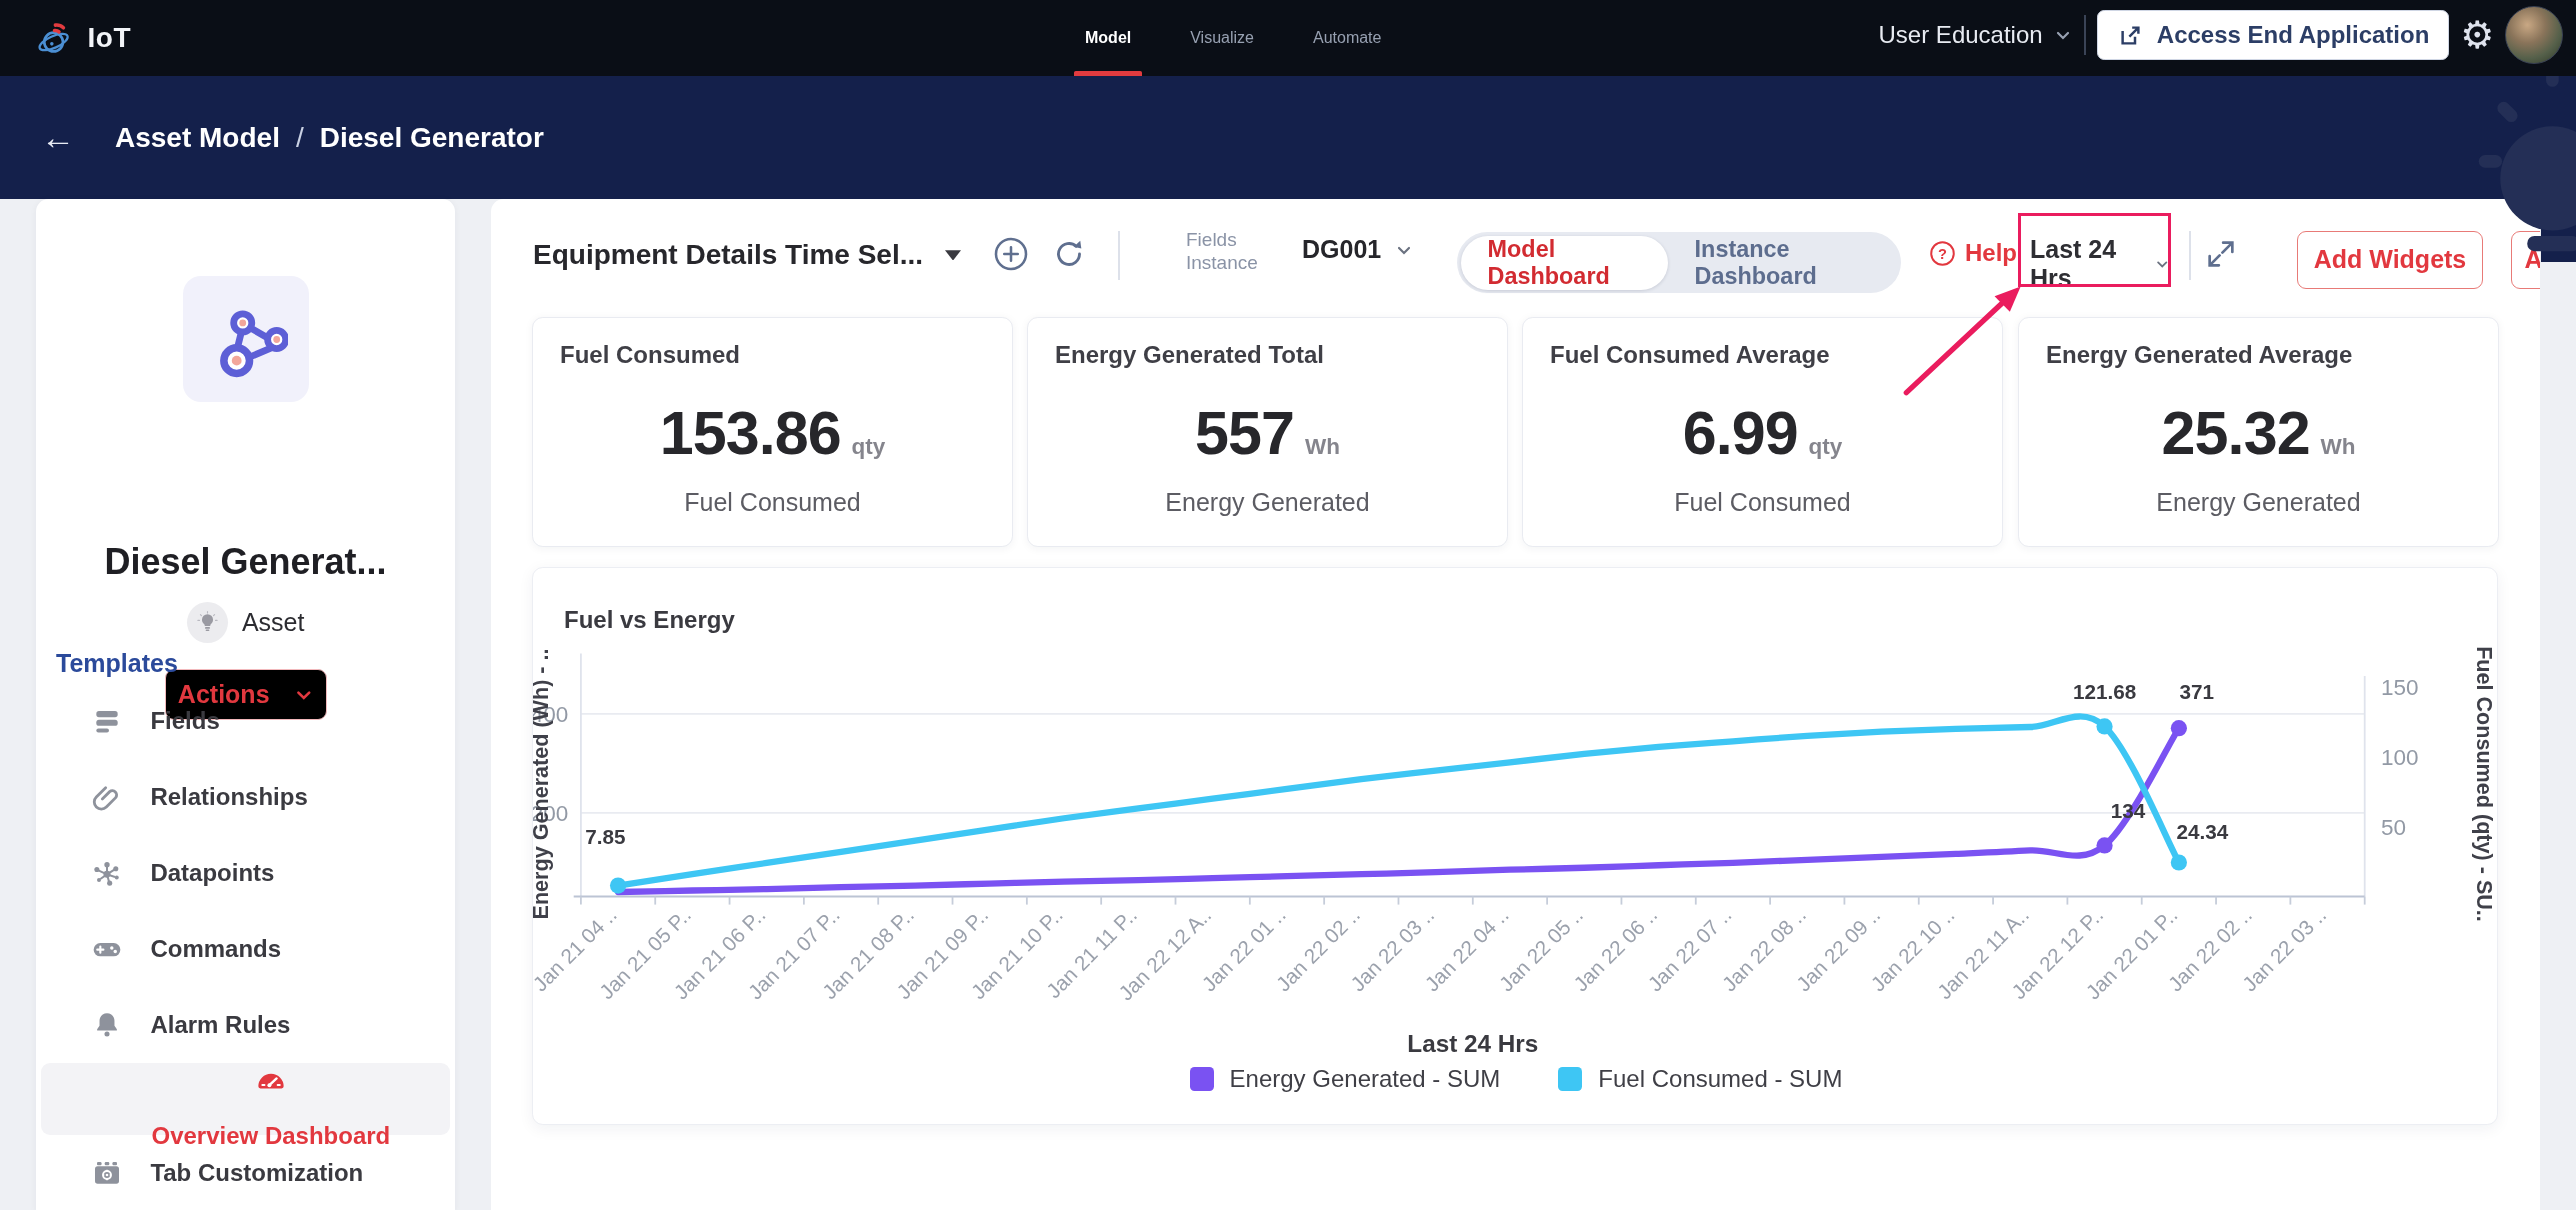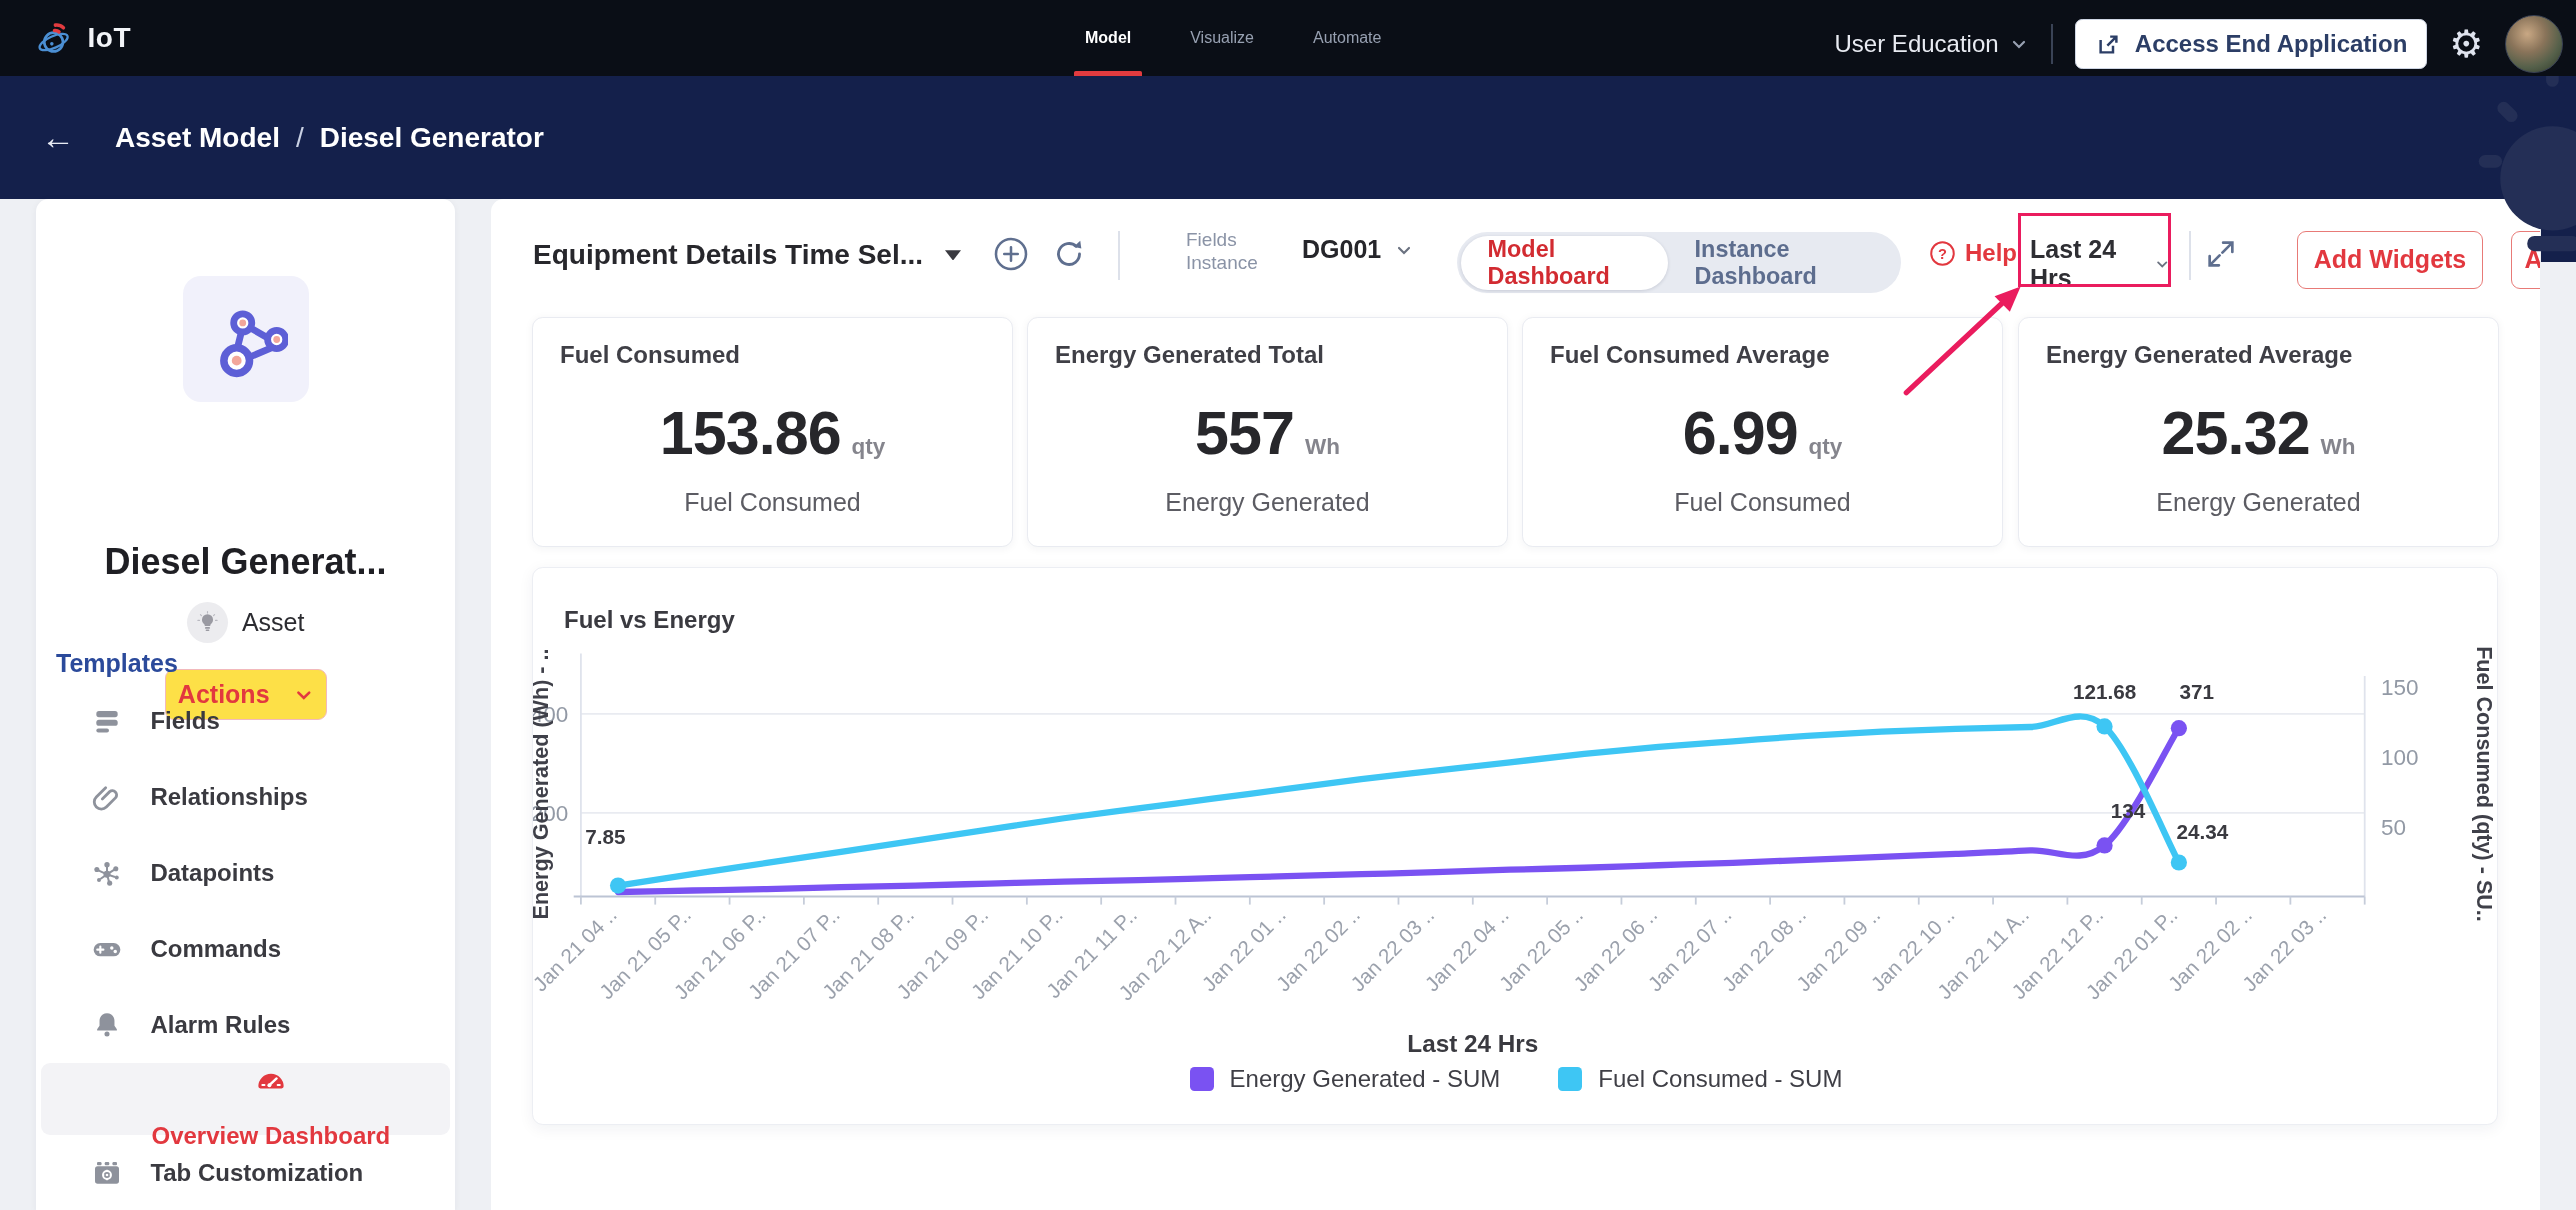--- a/index.html
+++ b/index.html
@@ -17,7 +17,7 @@
   .top-tab.active { color:#ffffff; font-weight:600; }
   .top-tab.active::after { content:""; position:absolute; left:-10.8px; right:-10.8px; bottom:0;
     height:5.4px; background:#e23b3f; border-radius:1.8px 1.8px 0 0; }
-  #topbar-right { position:absolute; right:12.6px; top:13px; height:62px; display:flex; align-items:center; gap:22px; }
+  #topbar-right { position:absolute; right:12.6px; top:4px; height:62px; display:flex; align-items:center; gap:11px; }
   .workspace { display:flex; align-items:center; gap:10.8px; color:#e8ebf2; font-size:24px; }
   .tb-divider { width:1.8px; height:40px; background:#3a4356; }
   .access-btn { display:flex; align-items:center; gap:12.6px; background:#ffffff; color:#2c3e66;

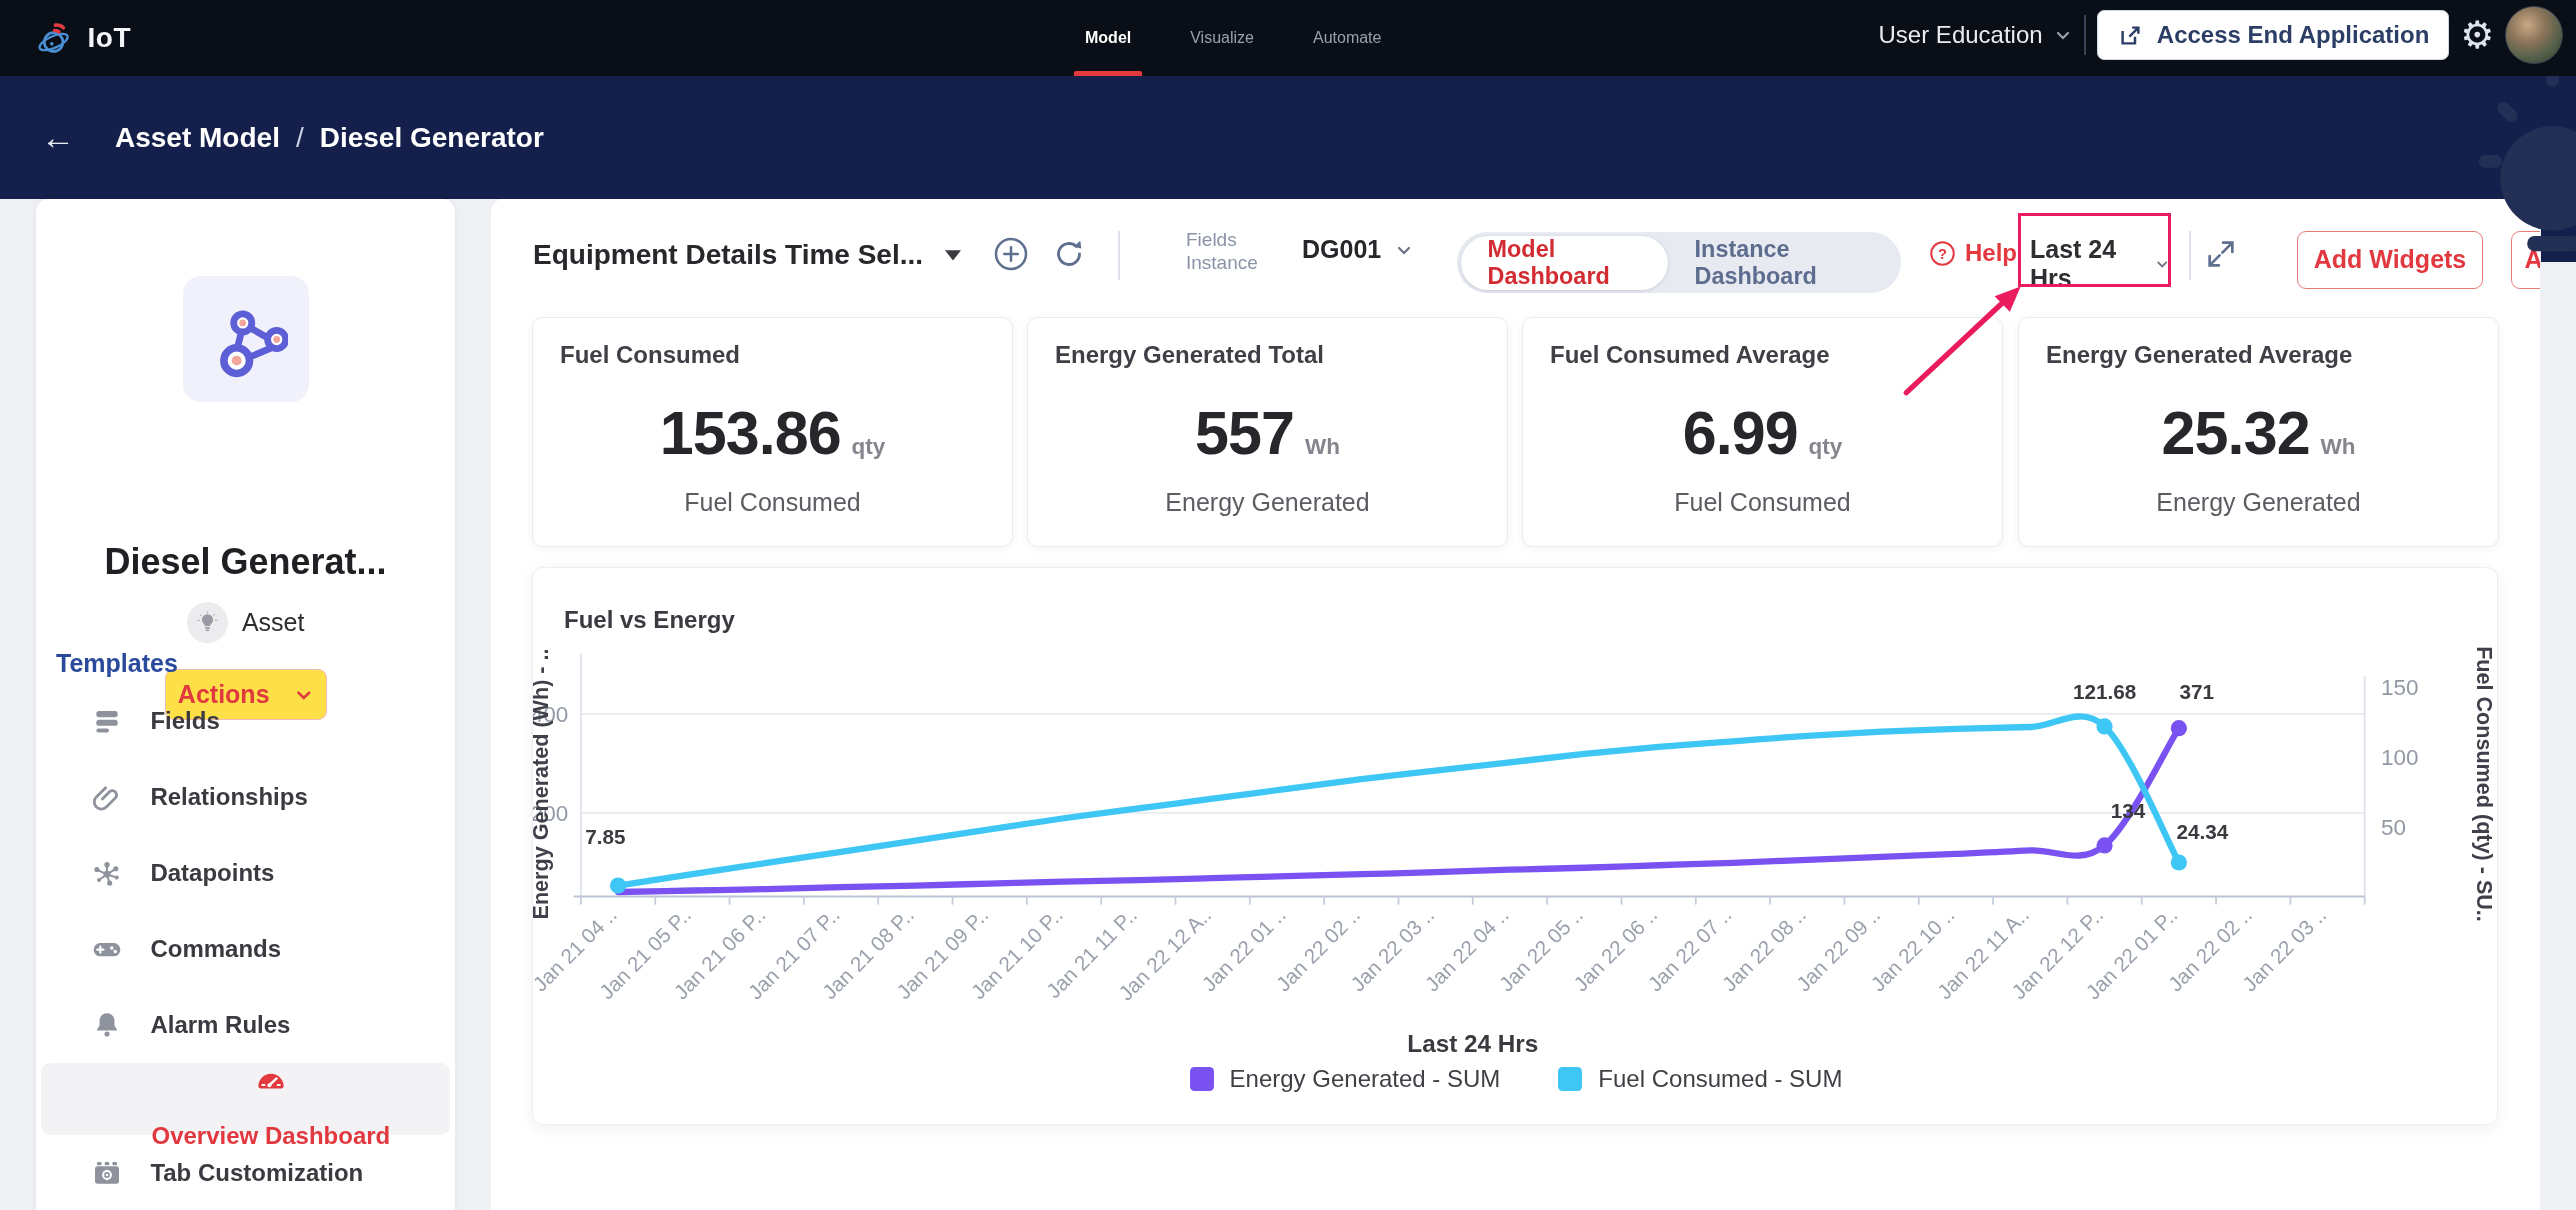--- a/index.html
+++ b/index.html
@@ -45,7 +45,7 @@
   .asset-bulb { width:41px; height:41px; border-radius:50%; background:#ececef; display:flex; align-items:center; justify-content:center; }
   .asset-label { font-size:25px; color:#2c2c31; }
   .actions-btn { position:absolute; left:129px; top:470px; width:162px; height:51px; border:1.8px solid #f2b9bc;
-    border-radius:9px; background:#fde047; display:flex; align-items:center; justify-content:center; gap:23px;
+    border-radius:9px; background:#000000; display:flex; align-items:center; justify-content:center; gap:23px;
     color:#e2383f; font-size:25px; font-weight:700; }
   .section-title { position:absolute; left:20px; top:450px; font-size:25px; font-weight:700; color:#2b4a9b; }
   #sb-menu { position:absolute; left:5.4px; top:484px; width:409px; }

